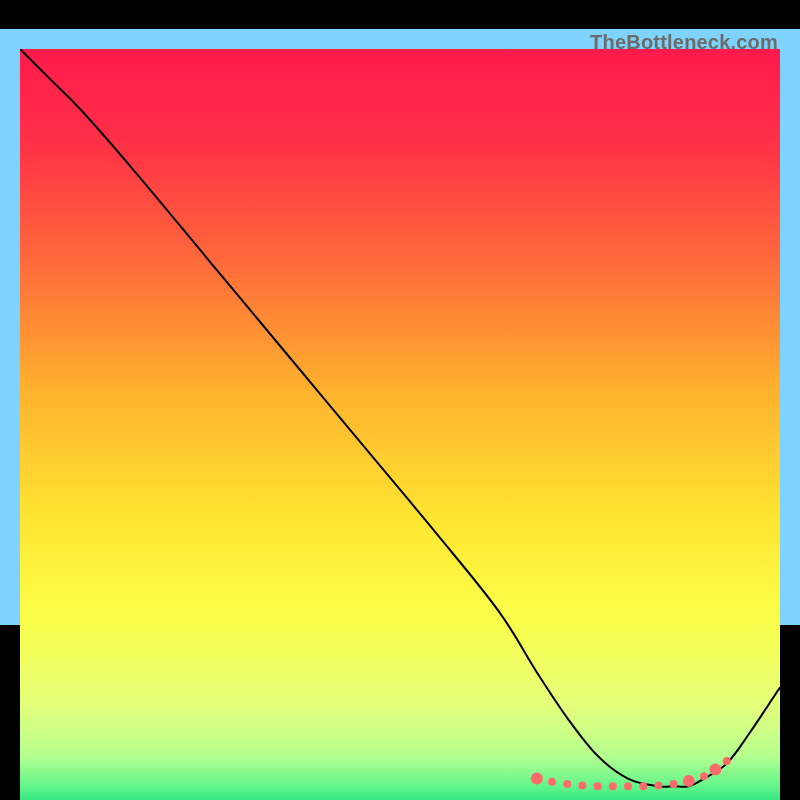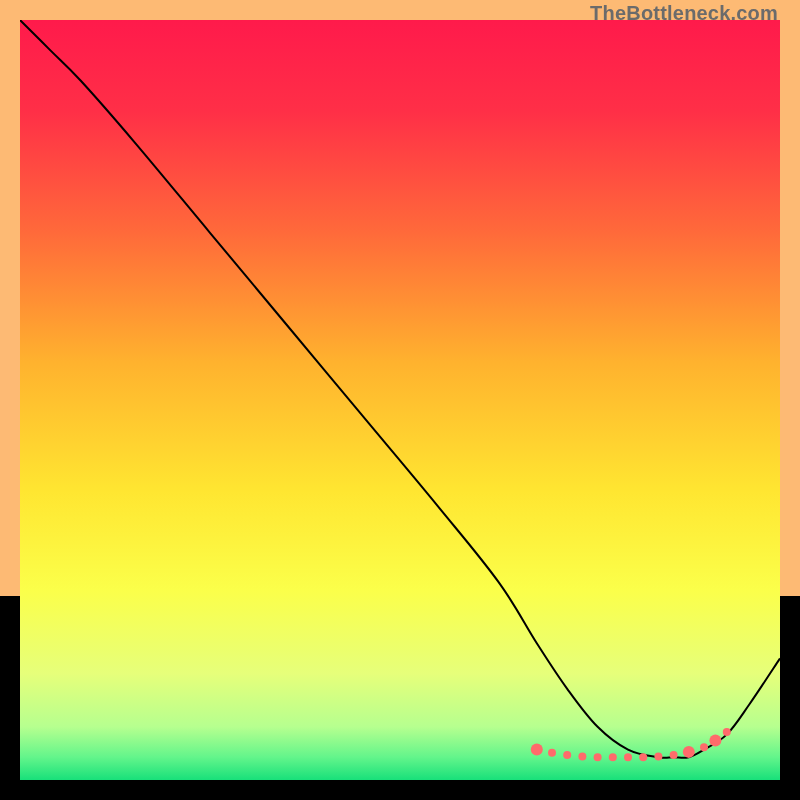--- a/index.html
+++ b/index.html
@@ -8,7 +8,8 @@
     position: relative;
     width: 800px;
     height: 596px;
-    background: #fdba74;
+    background: #7dd3fc;
+    margin-top: 29px;
   }
   .plot-area {
     position: absolute;

